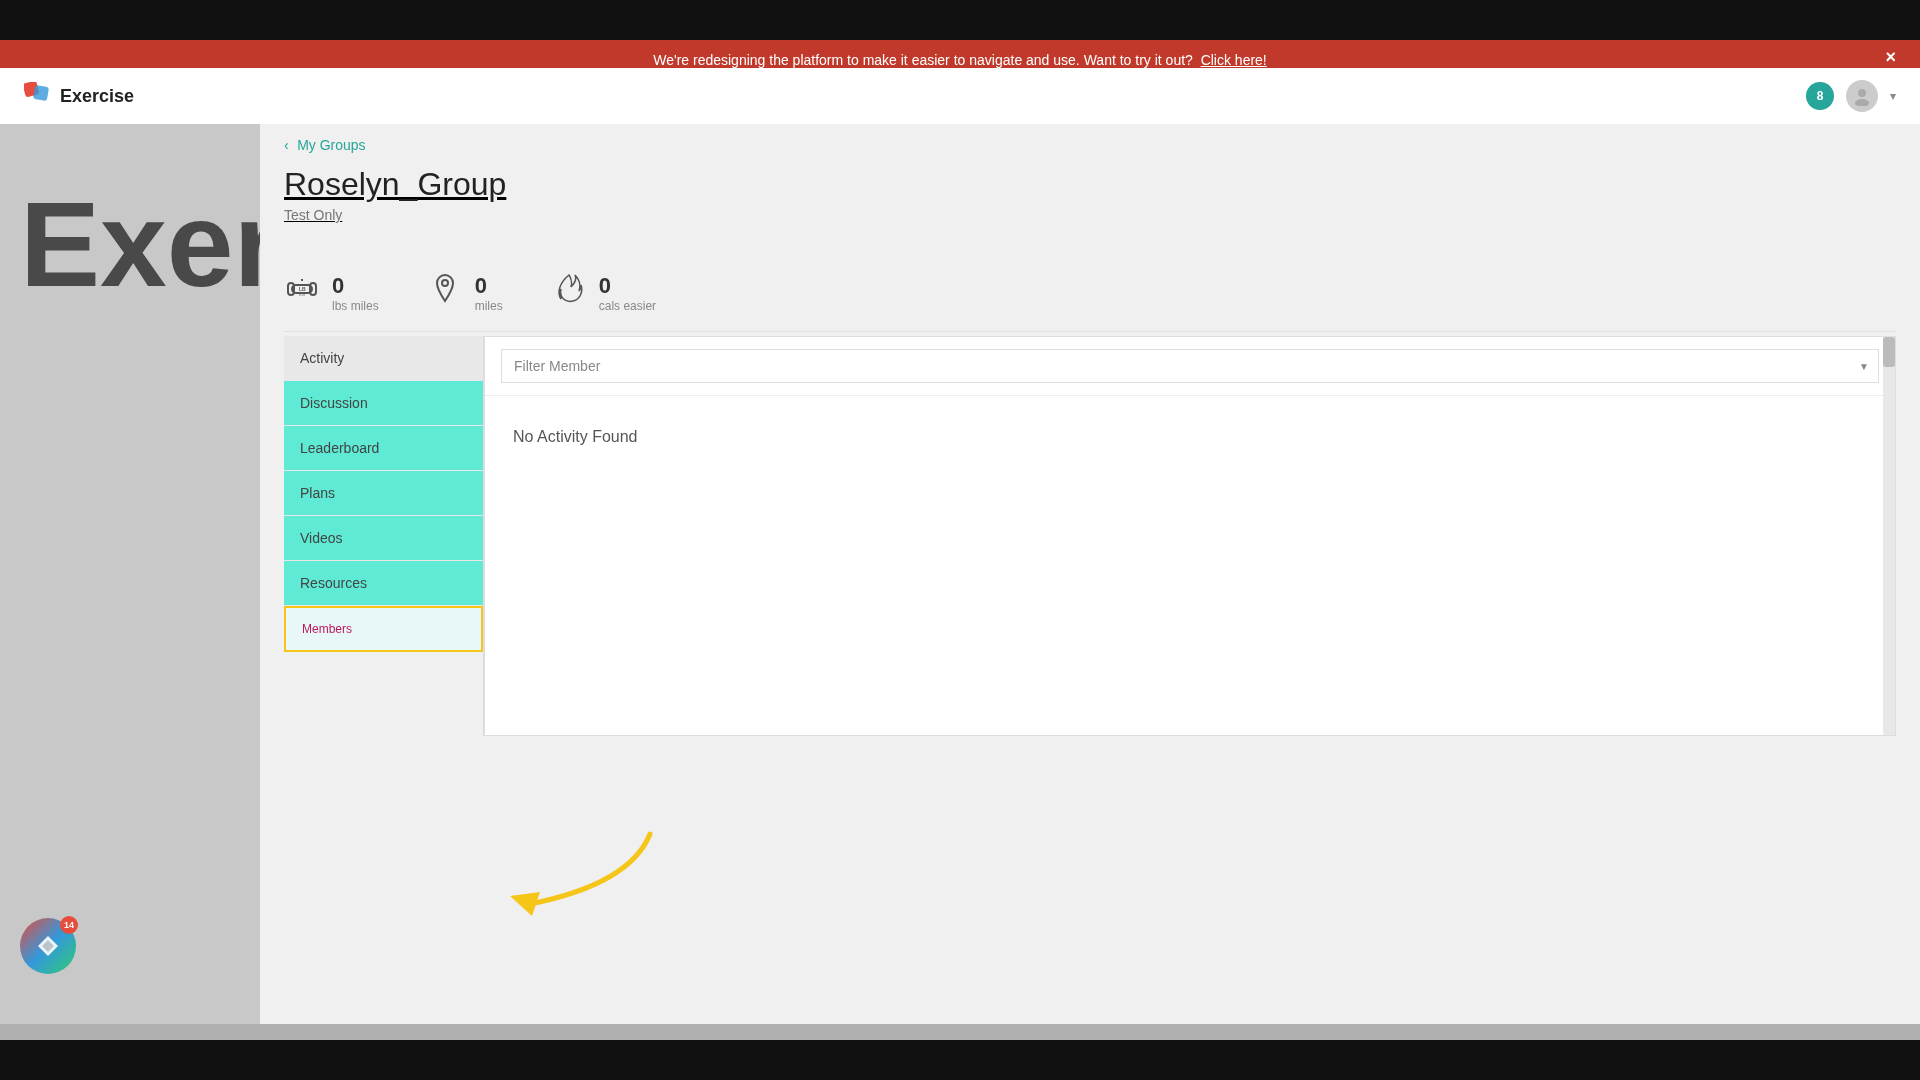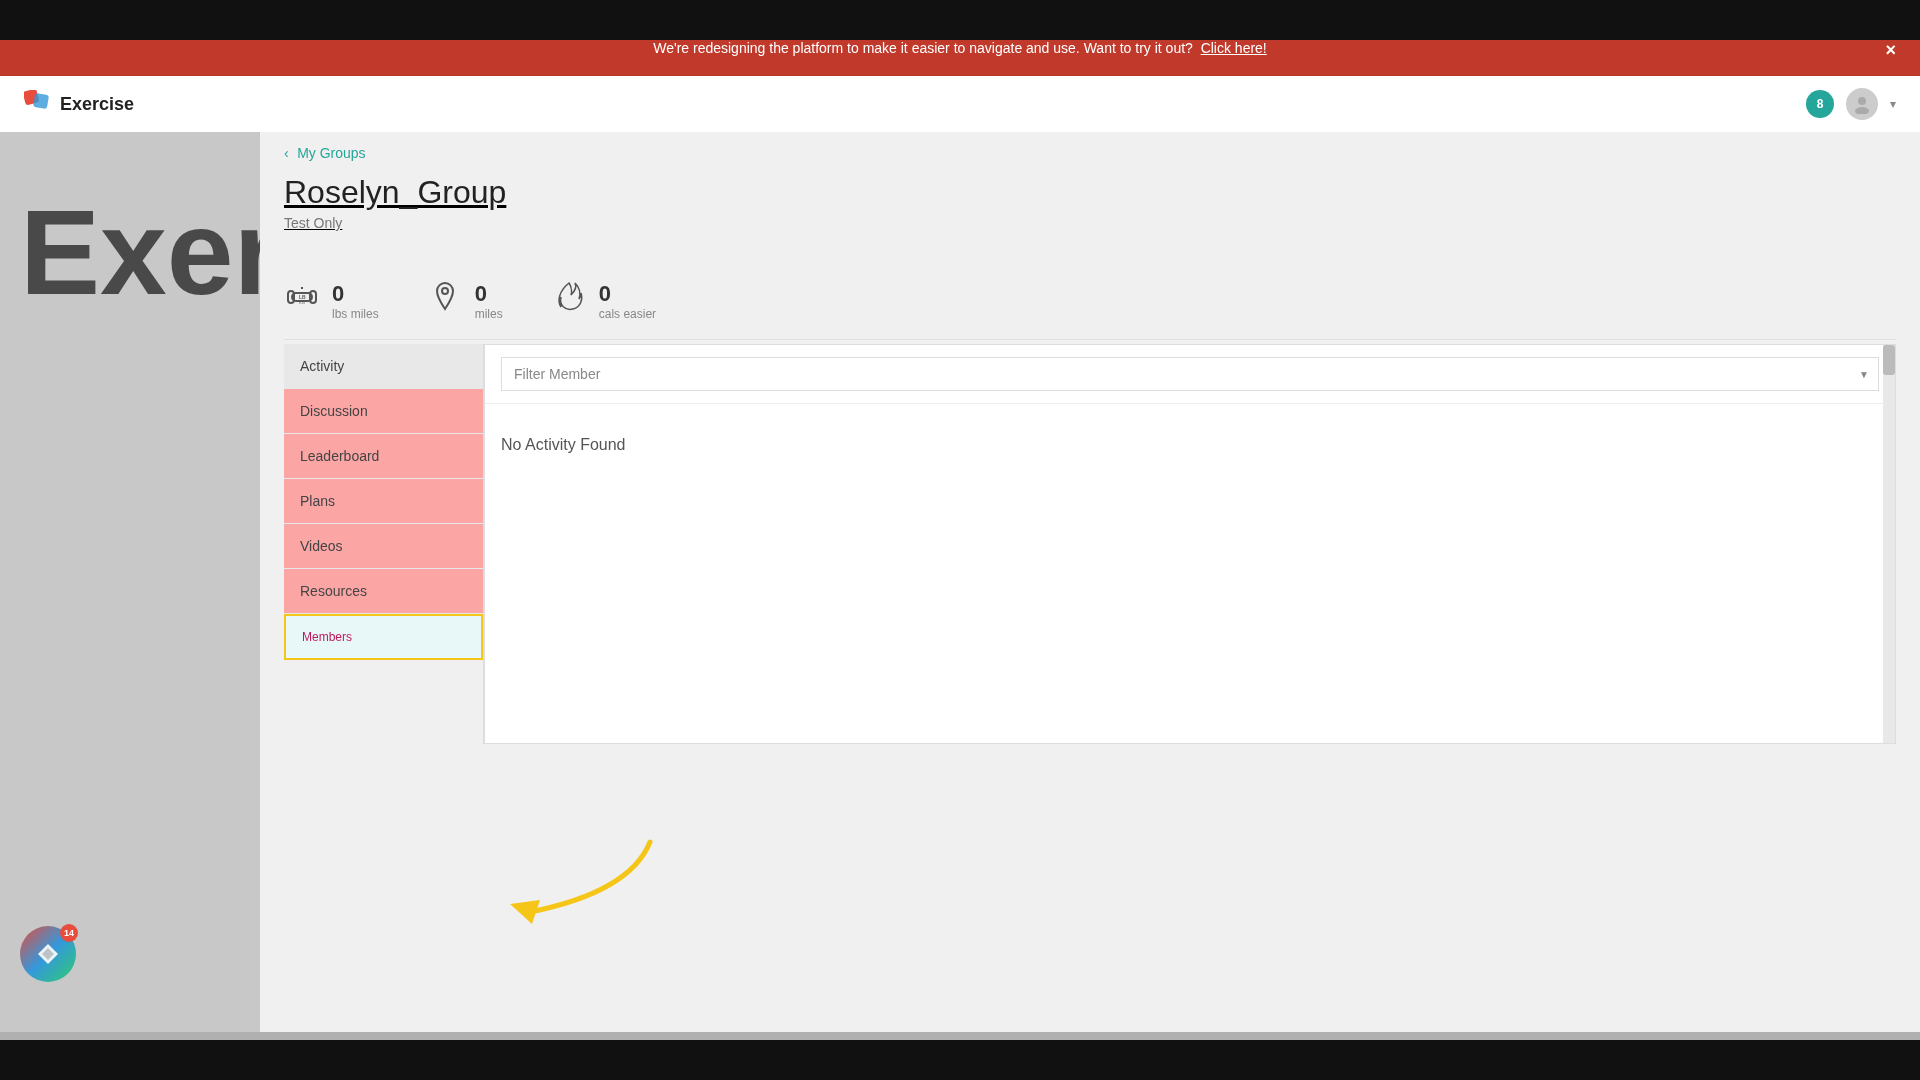--- a/index.html
+++ b/index.html
@@ -22,10 +22,10 @@
     
     .banner {
       width: 100%;
-      height: 36px;
+      height: 28px;
       background: #c0392b;
       display: flex;
-      align-items: flex-start;
+      align-items: flex-end;
       justify-content: center;
       position: relative;
     }

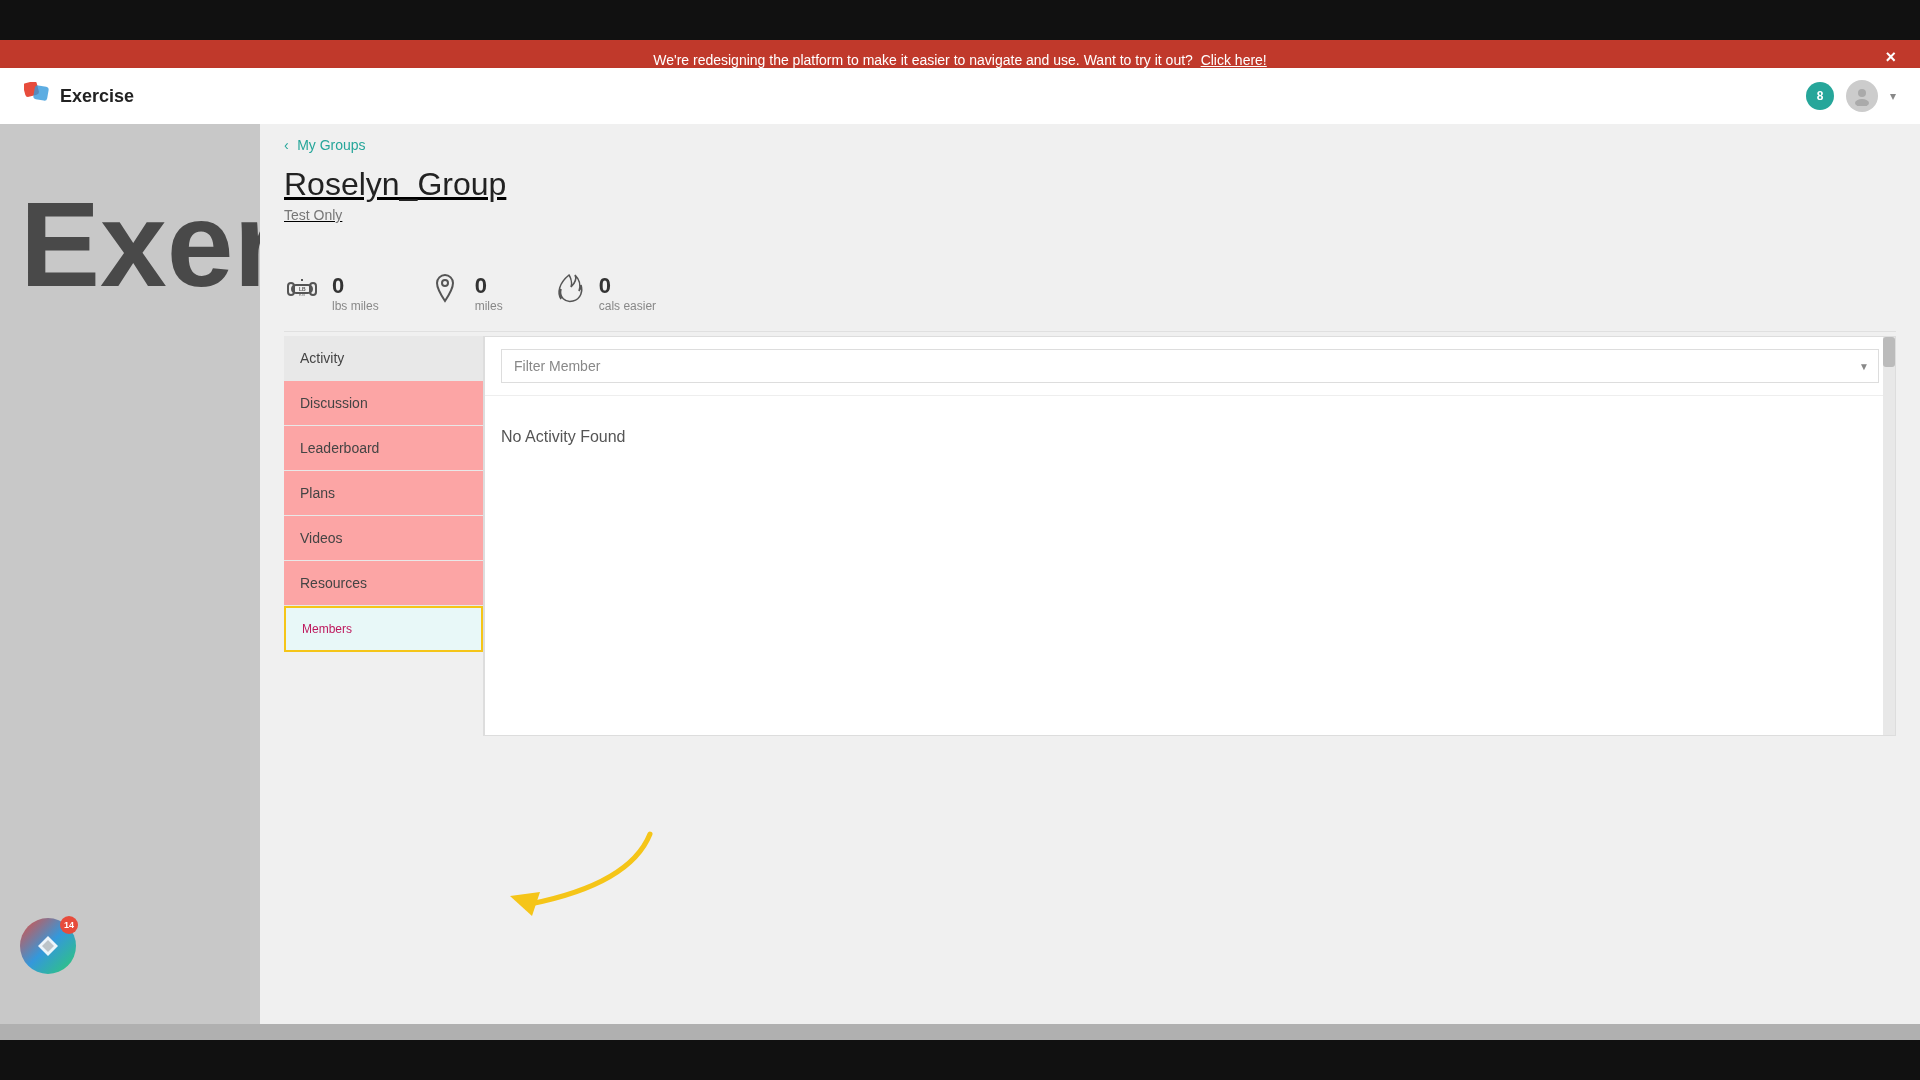--- a/index.html
+++ b/index.html
@@ -227,7 +227,7 @@
       color: #444;
       cursor: pointer;
       border-bottom: 1px solid #e8e8e8;
-      background: #fca5a5;
+      background: #5eead4;
     }
     .nav-item.active {
       background: #e8e8e8;

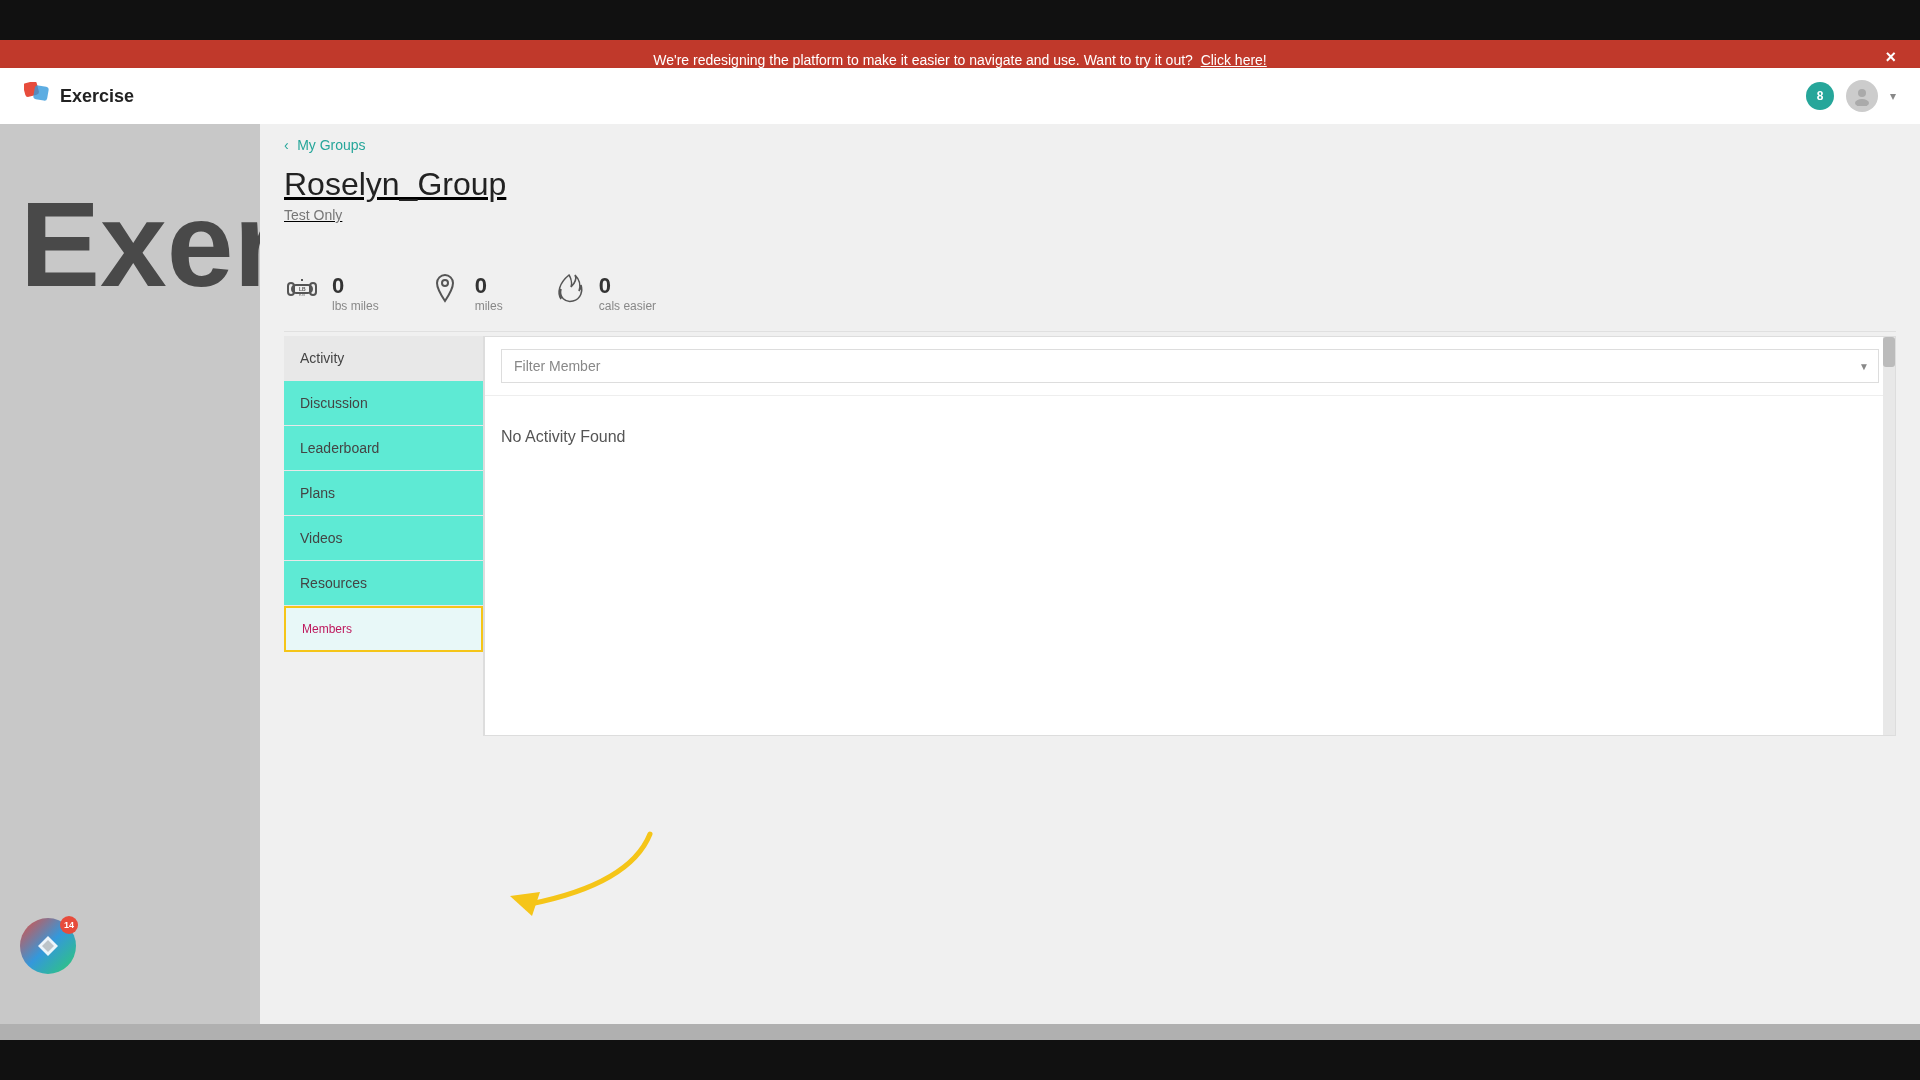--- a/index.html
+++ b/index.html
@@ -284,6 +284,7 @@
       padding: 32px 16px;
       font-size: 16px;
       color: #555;
+      margin-left: 12px;
     }
 
     

